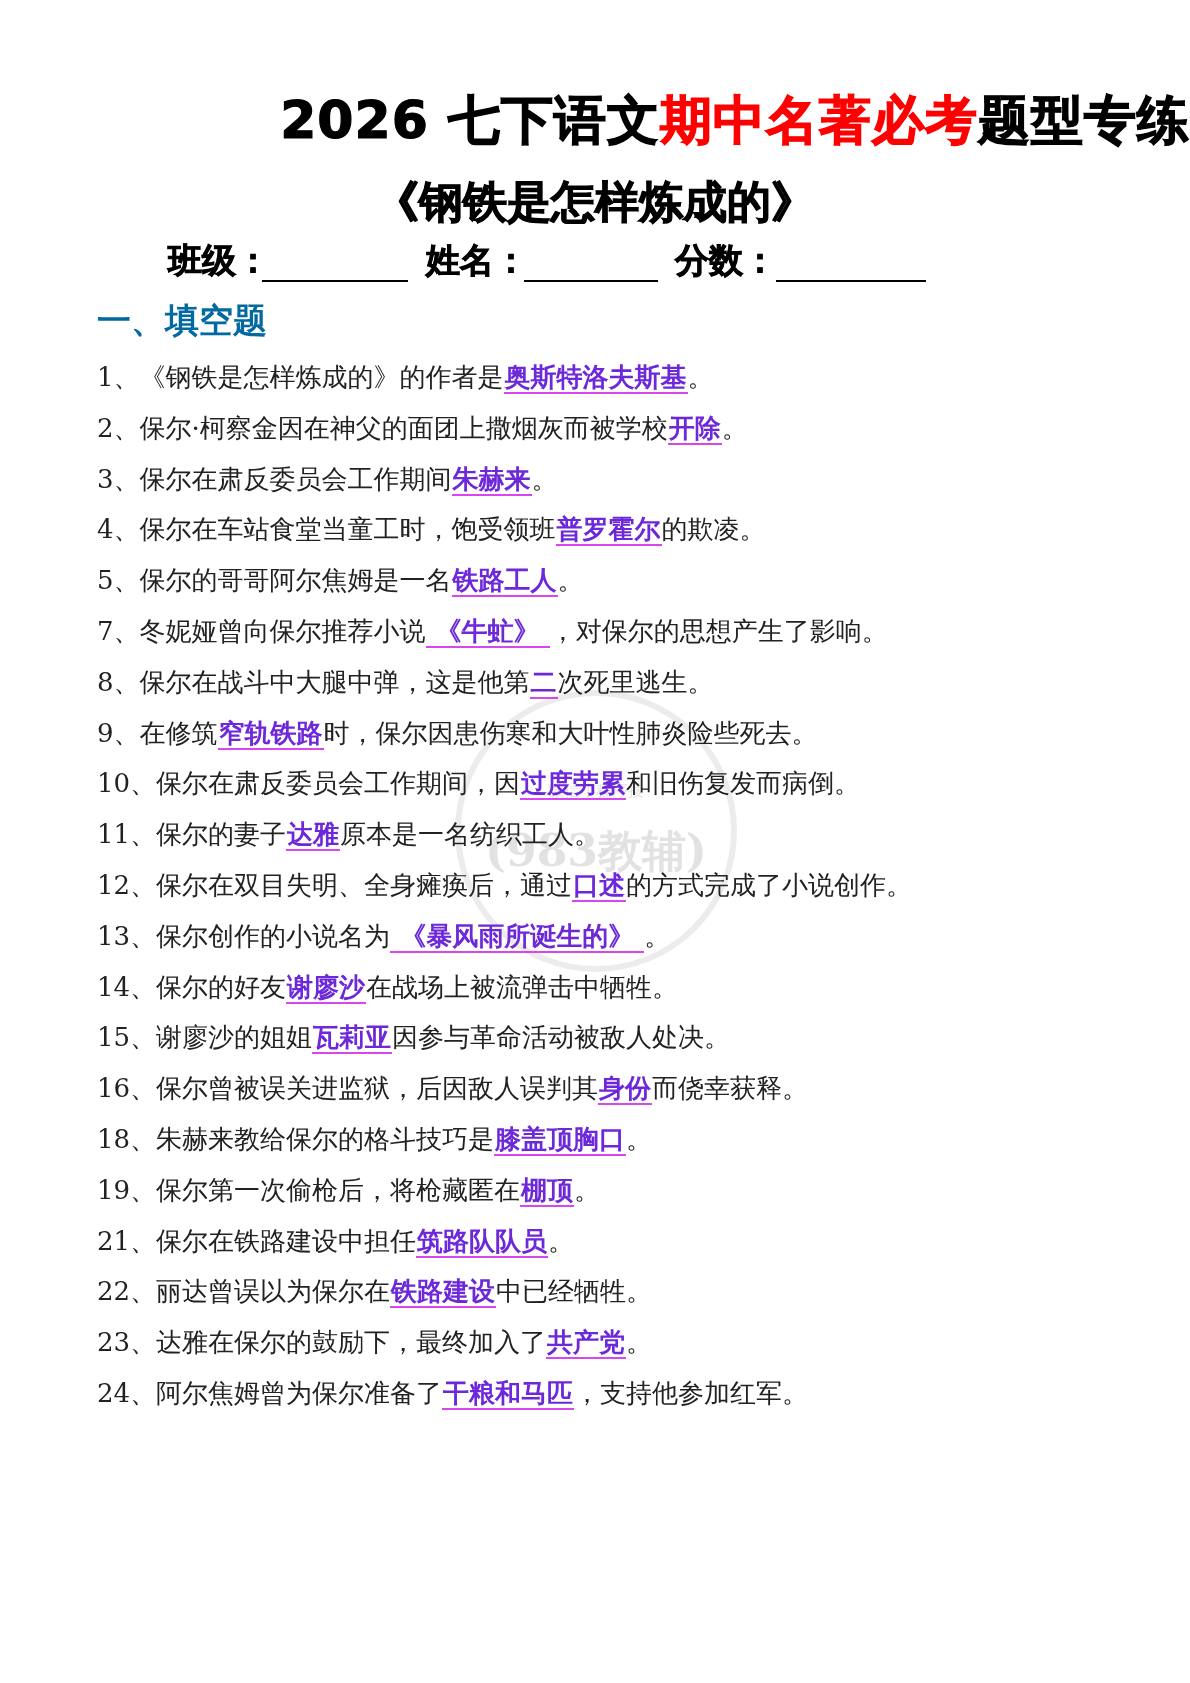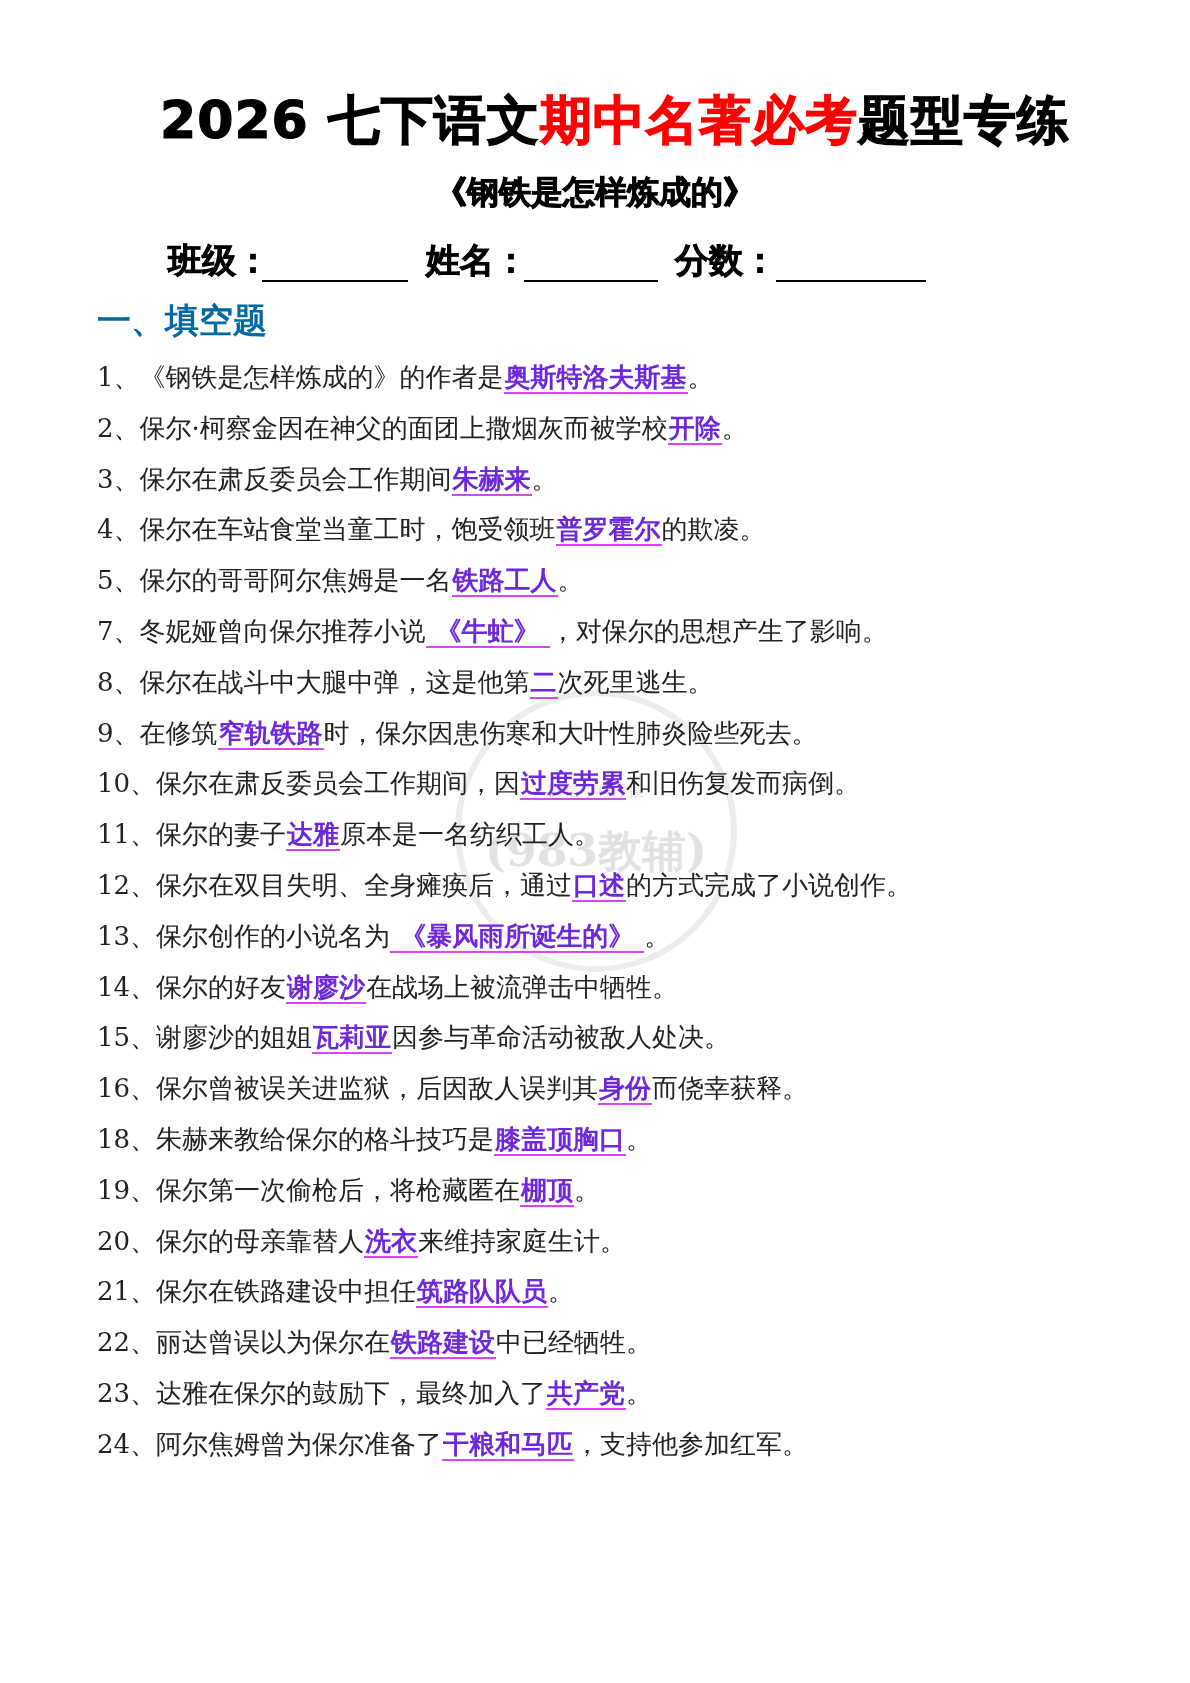--- a/index.html
+++ b/index.html
@@ -10,7 +10,7 @@
     }
     .title {
       position: absolute; left: 0; right: 0; top: 88px;
-      text-align: center;
+      text-align: right;
       font-family: "DejaVu Sans", "Liberation Sans", sans-serif;
       font-weight: 900; font-size: 52px; letter-spacing: 1px;
       color: #000; line-height: 64px; margin-left: 40px;

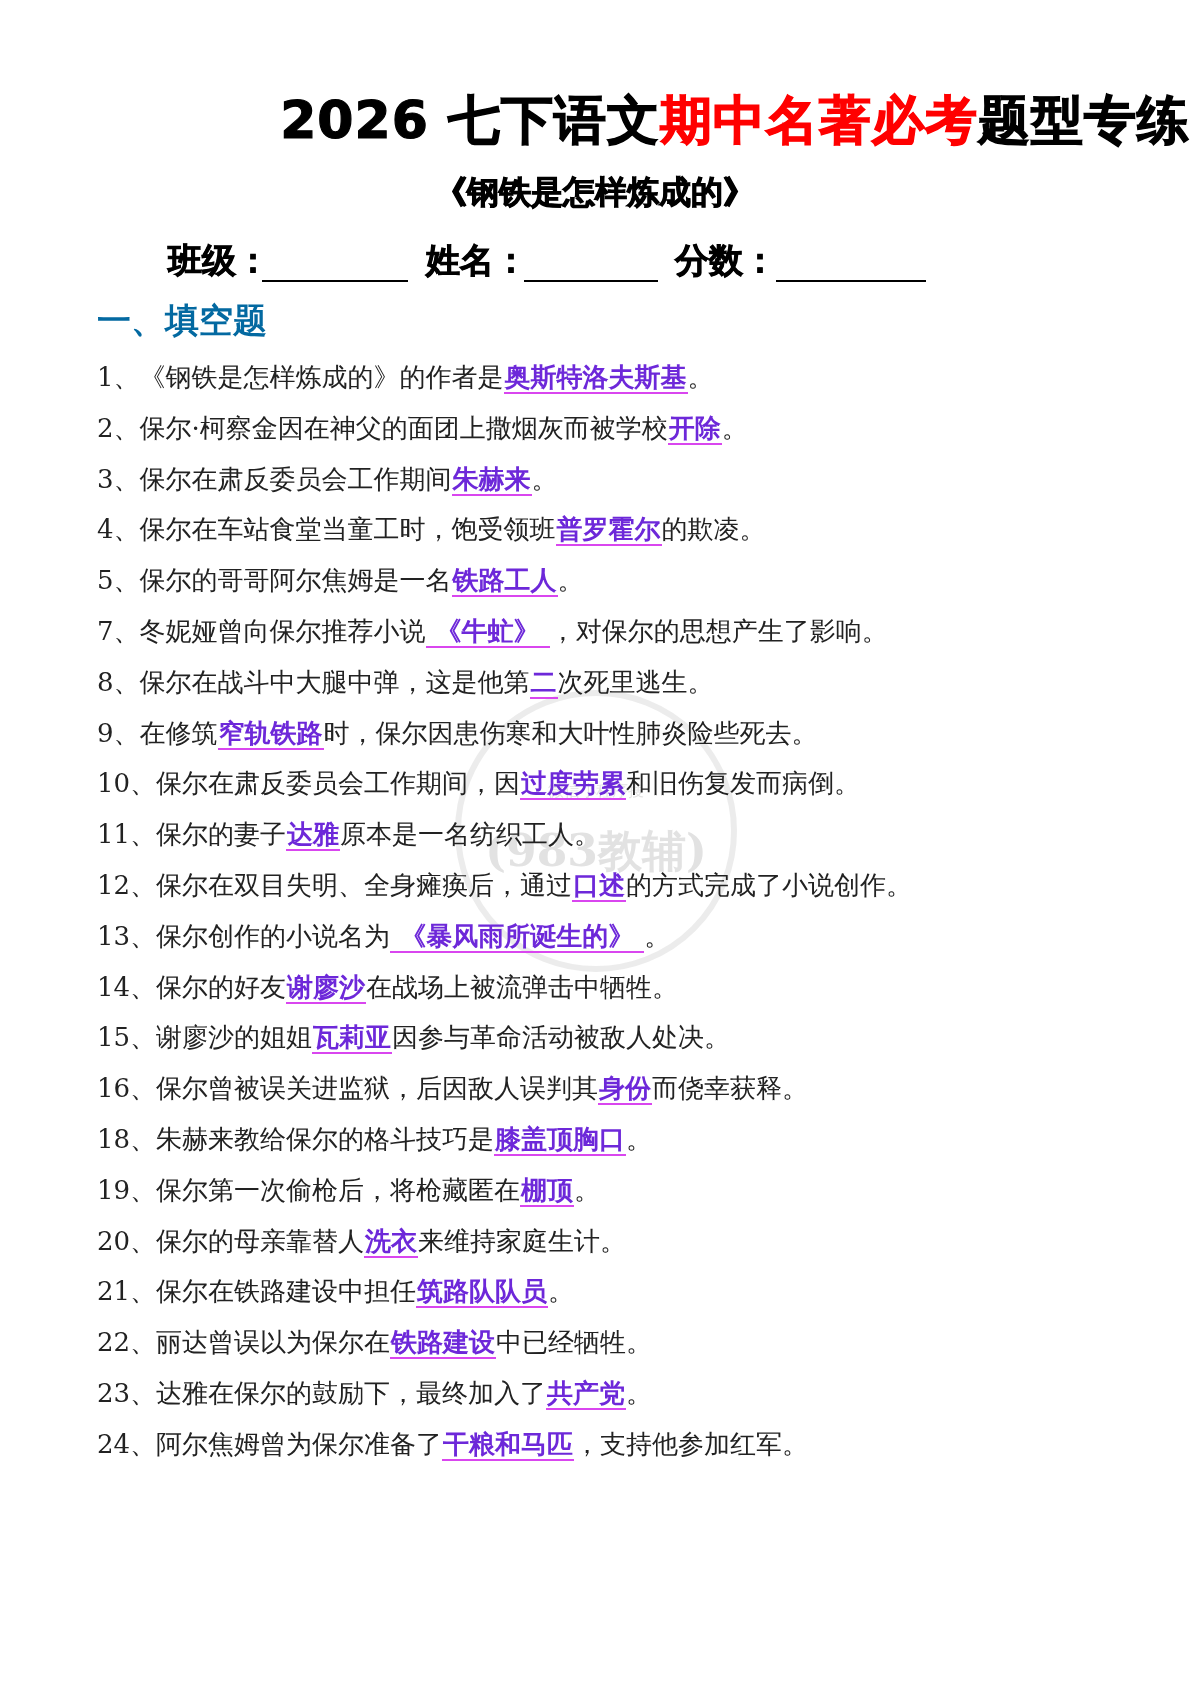--- a/index.html
+++ b/index.html
@@ -18,10 +18,10 @@
     }
     .title .red { color: #ff0000; -webkit-text-stroke: 1.2px #ff0000; }
     .subtitle {
-      position: absolute; left: 0; right: 0; top: 164px;
+      position: absolute; left: 0; right: 0; top: 174px;
       text-align: center;
       font-family: "DejaVu Sans", "Liberation Sans", sans-serif;
-      font-weight: 900; font-size: 32px; line-height: 56px; color: #000;
+      font-weight: 900; font-size: 44px; line-height: 56px; color: #000;
       -webkit-text-stroke: 1px #000;
     }
     .info-row {

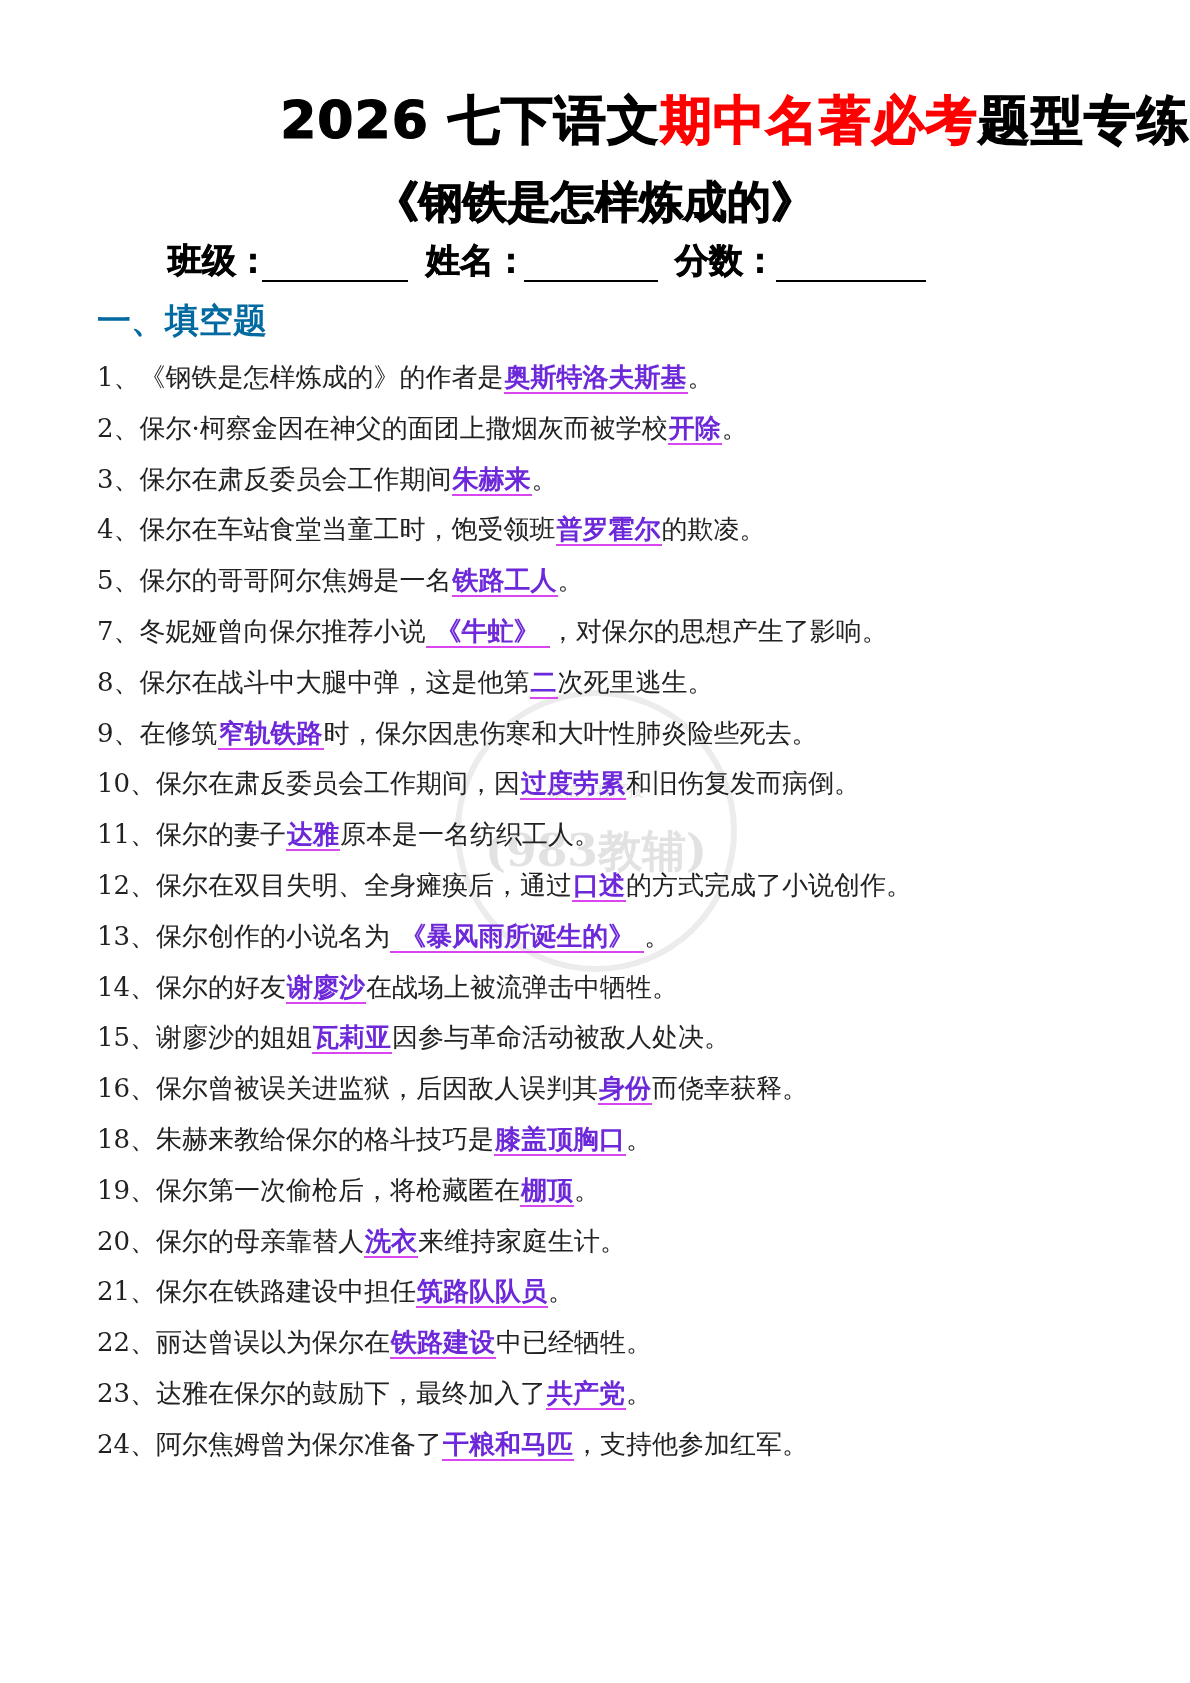--- a/index.html
+++ b/index.html
@@ -103,7 +103,6 @@
     <div class="q"><span>16、</span><span>保尔曾被误关进监狱，后因敌人误判其</span><span class="ans">身份</span><span>而侥幸获释。</span></div>
     <div class="q"><span>18、</span><span>朱赫来教给保尔的格斗技巧是</span><span class="ans">膝盖顶胸口</span><span>。</span></div>
     <div class="q"><span>19、</span><span>保尔第一次偷枪后，将枪藏匿在</span><span class="ans">棚顶</span><span>。</span></div>
-    <div class="q"><span>20、</span><span>保尔的母亲靠替人</span><span class="ans">洗衣</span><span>来维持家庭生计。</span></div>
     <div class="q"><span>21、</span><span>保尔在铁路建设中担任</span><span class="ans">筑路队队员</span><span>。</span></div>
     <div class="q"><span>22、</span><span>丽达曾误以为保尔在</span><span class="ans">铁路建设</span><span>中已经牺牲。</span></div>
     <div class="q"><span>23、</span><span>达雅在保尔的鼓励下，最终加入了</span><span class="ans">共产党</span><span>。</span></div>

